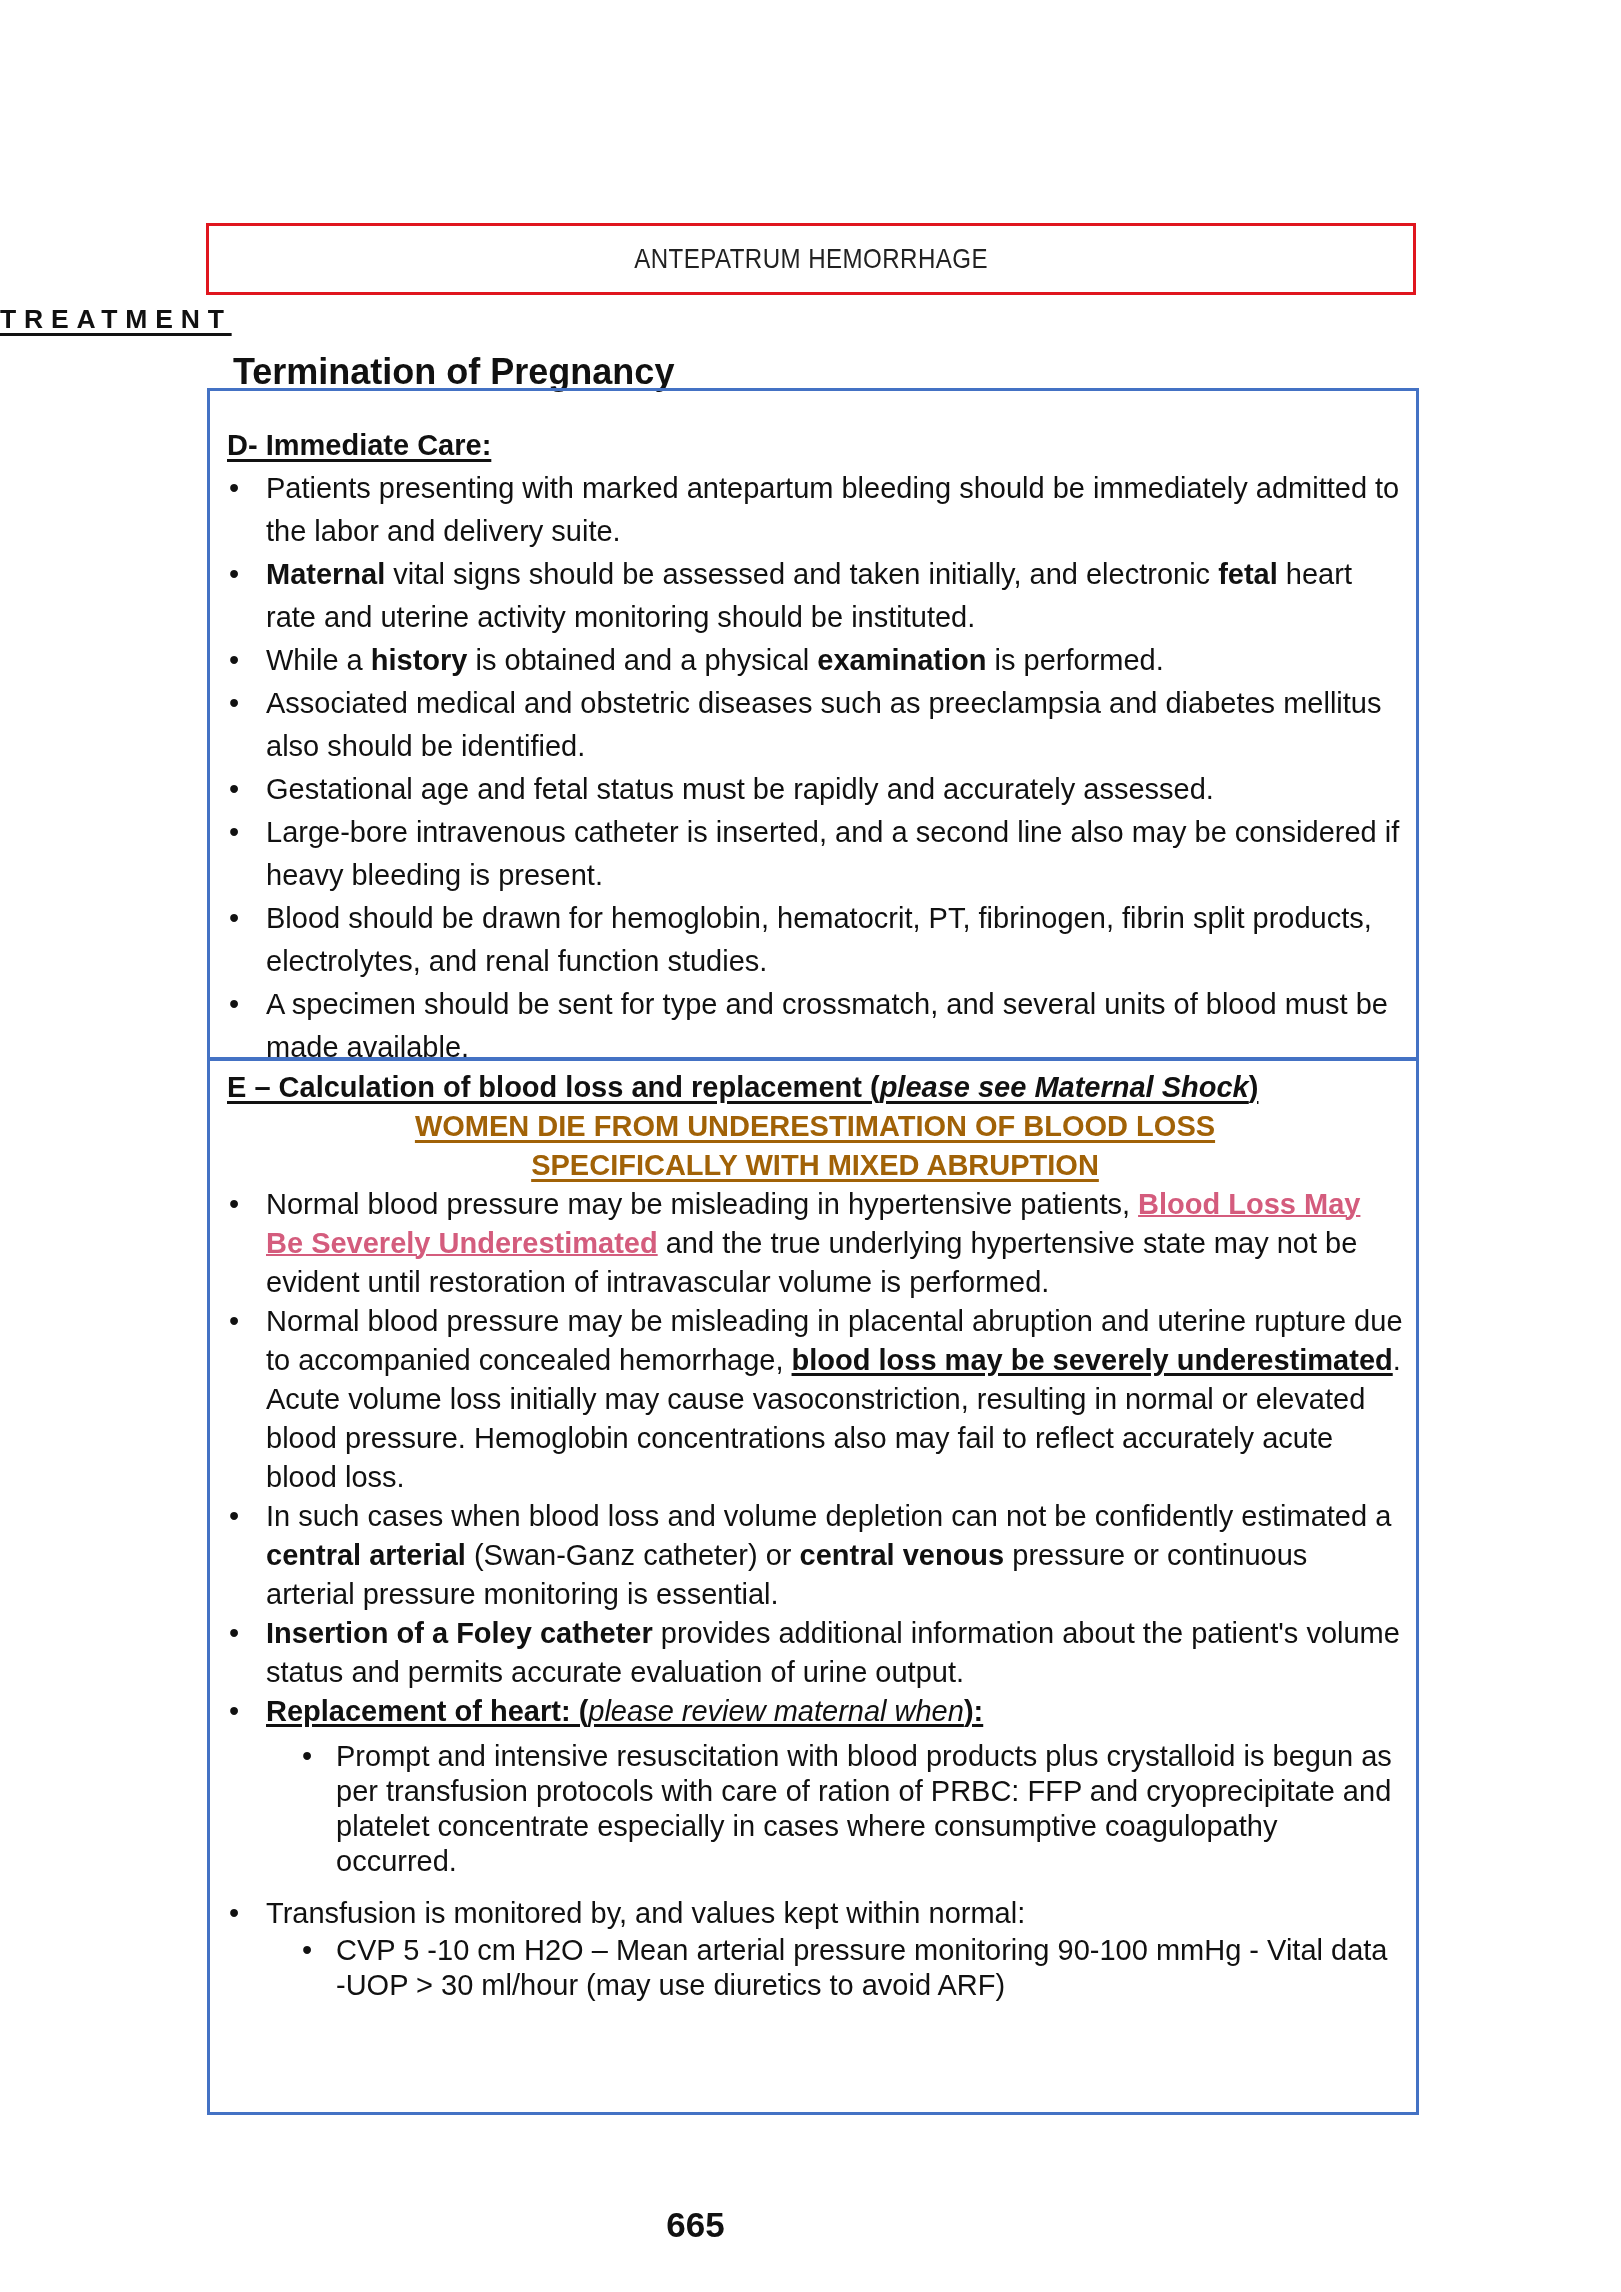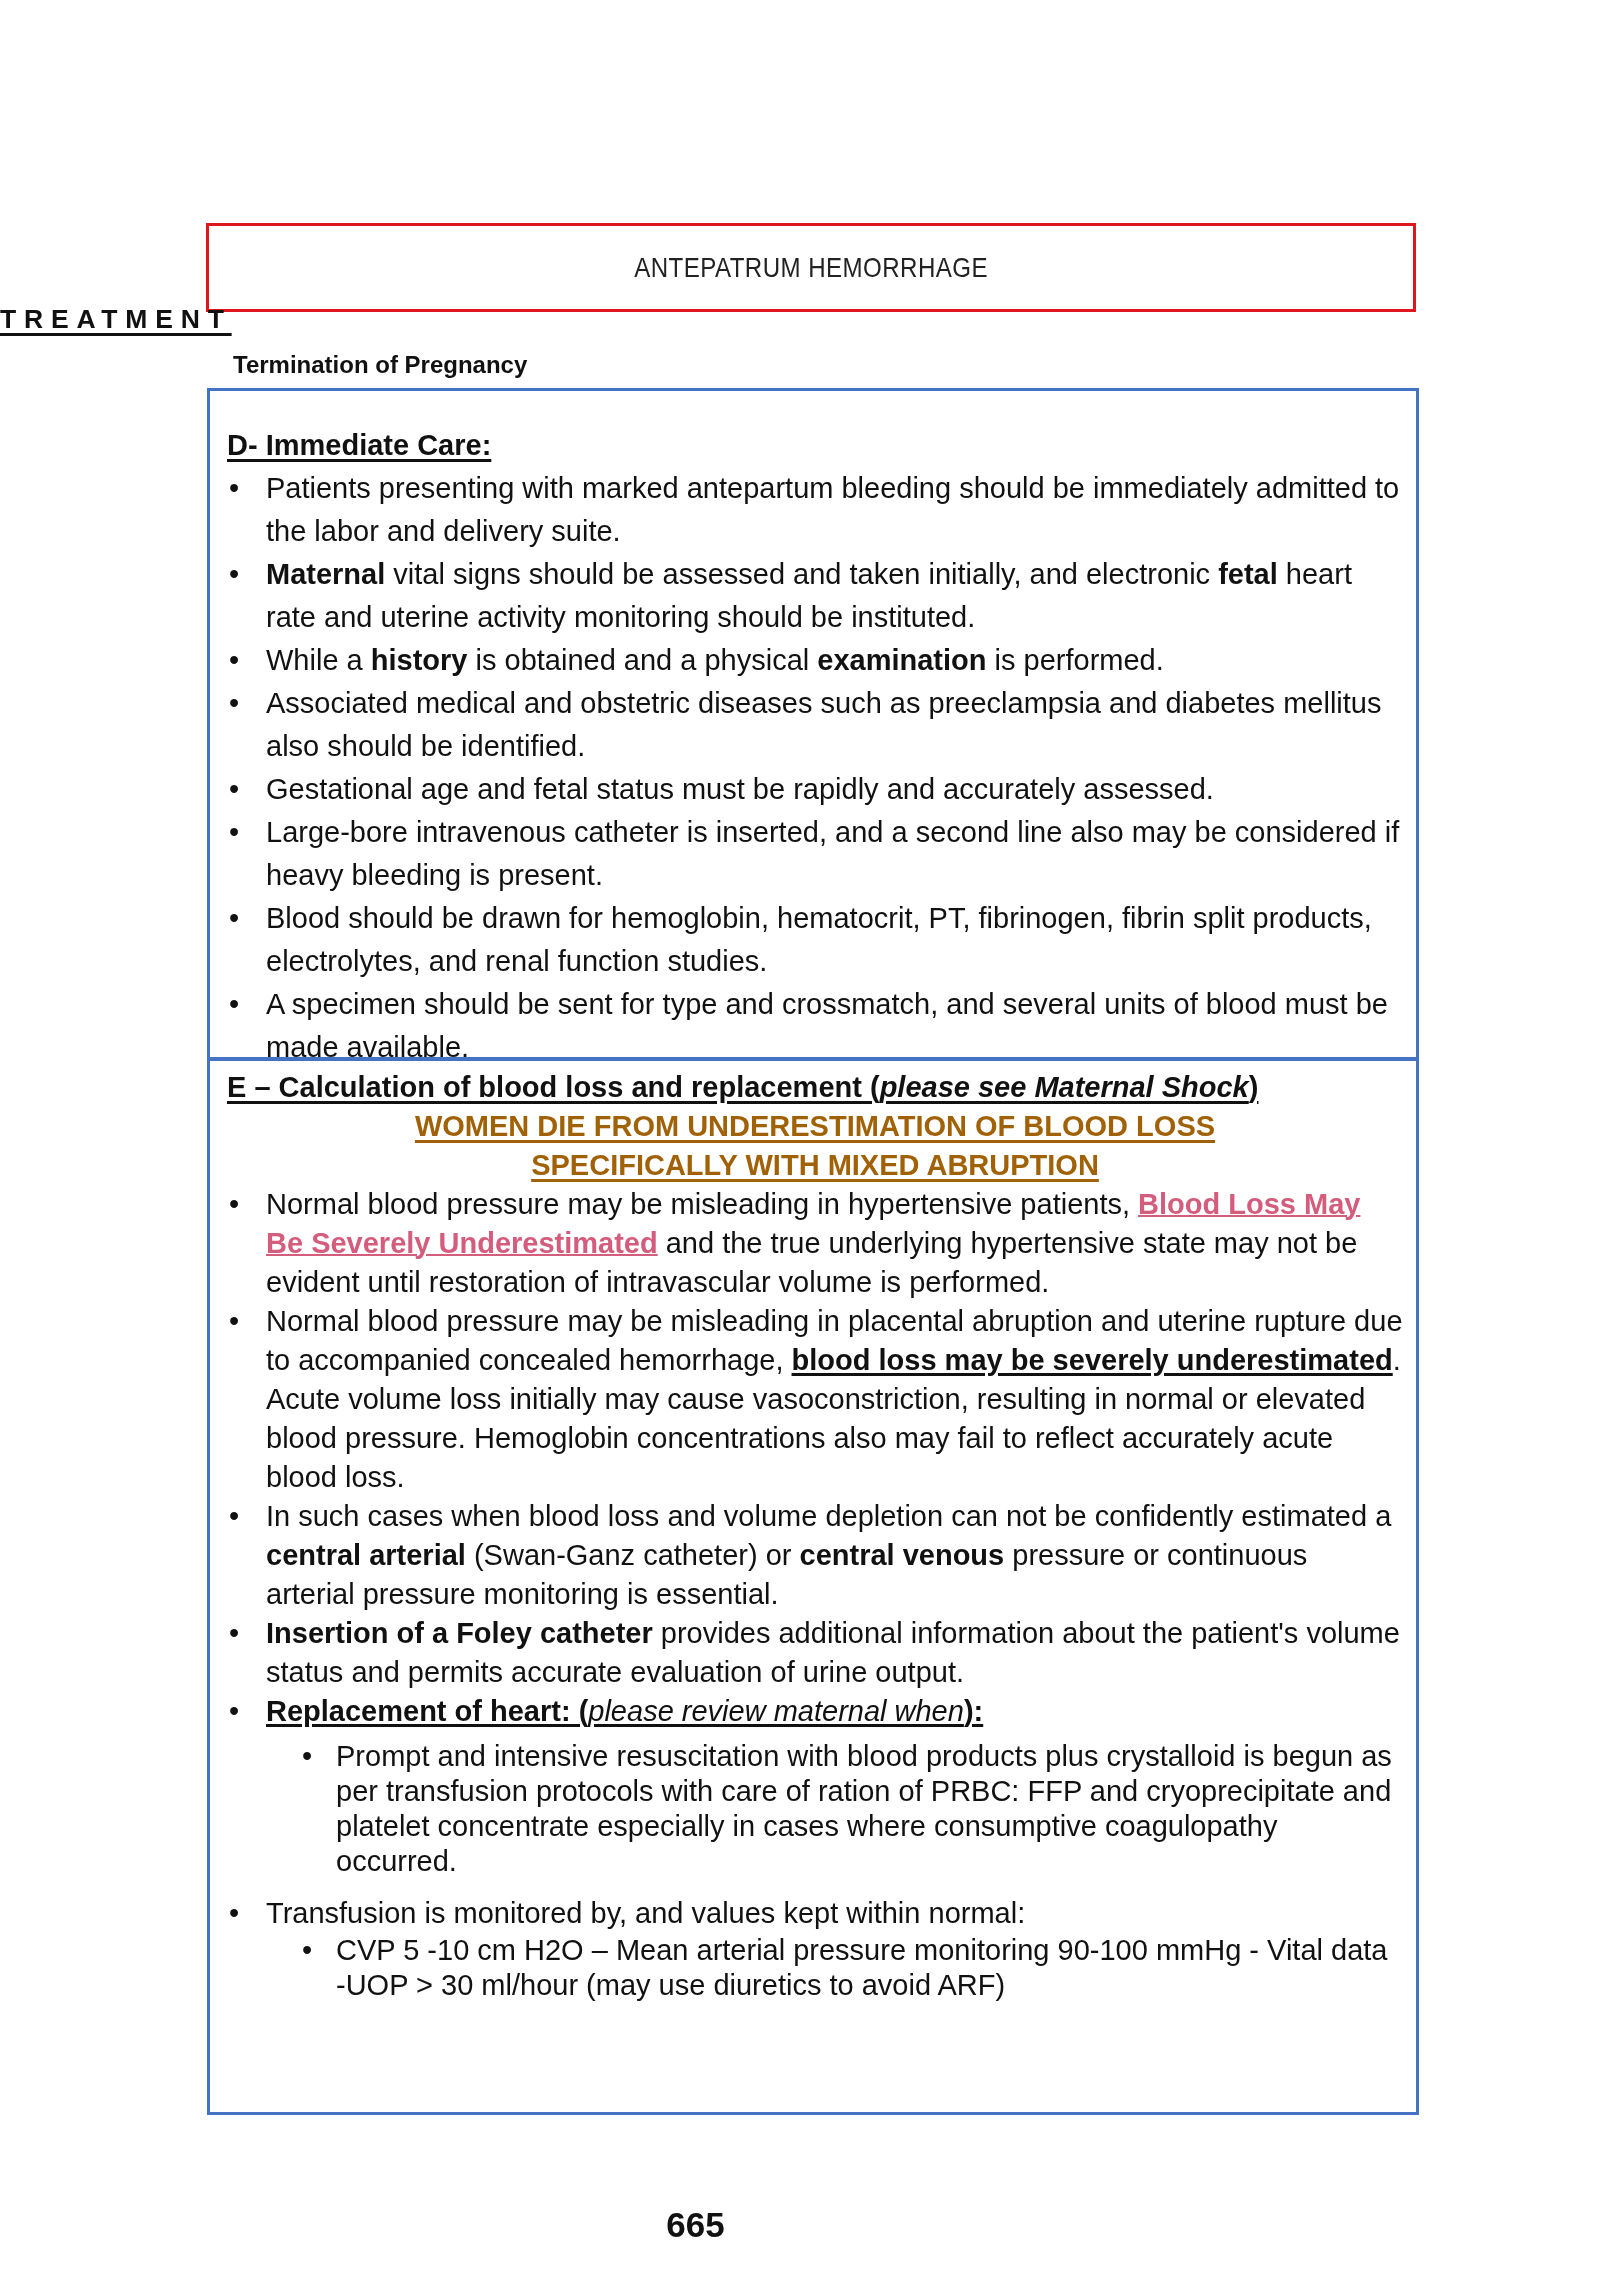--- a/index.html
+++ b/index.html
@@ -6,7 +6,7 @@
   body { width: 1621px; height: 2293px; position: relative; overflow: hidden;
          font-family: "Liberation Sans Narrow", "Liberation Sans", sans-serif; color: #111; }
   .abs { position: absolute; }
-  .title-box { left: 206px; top: 223px; width: 1210px; height: 89px; border: 3.9px solid #e0161e;
+  .title-box { left: 206px; top: 223px; width: 1210px; height: 72px; border: 3.9px solid #e0161e;
                box-sizing: border-box; display: flex; align-items: center; justify-content: center; }
   .title-text { font-size: 27.4px; letter-spacing: 0.5px; color: #222; transform: scaleX(0.88); }
   .treatment { left: 0; width: 1590px; top: 304px; text-align: left; font-weight: bold;

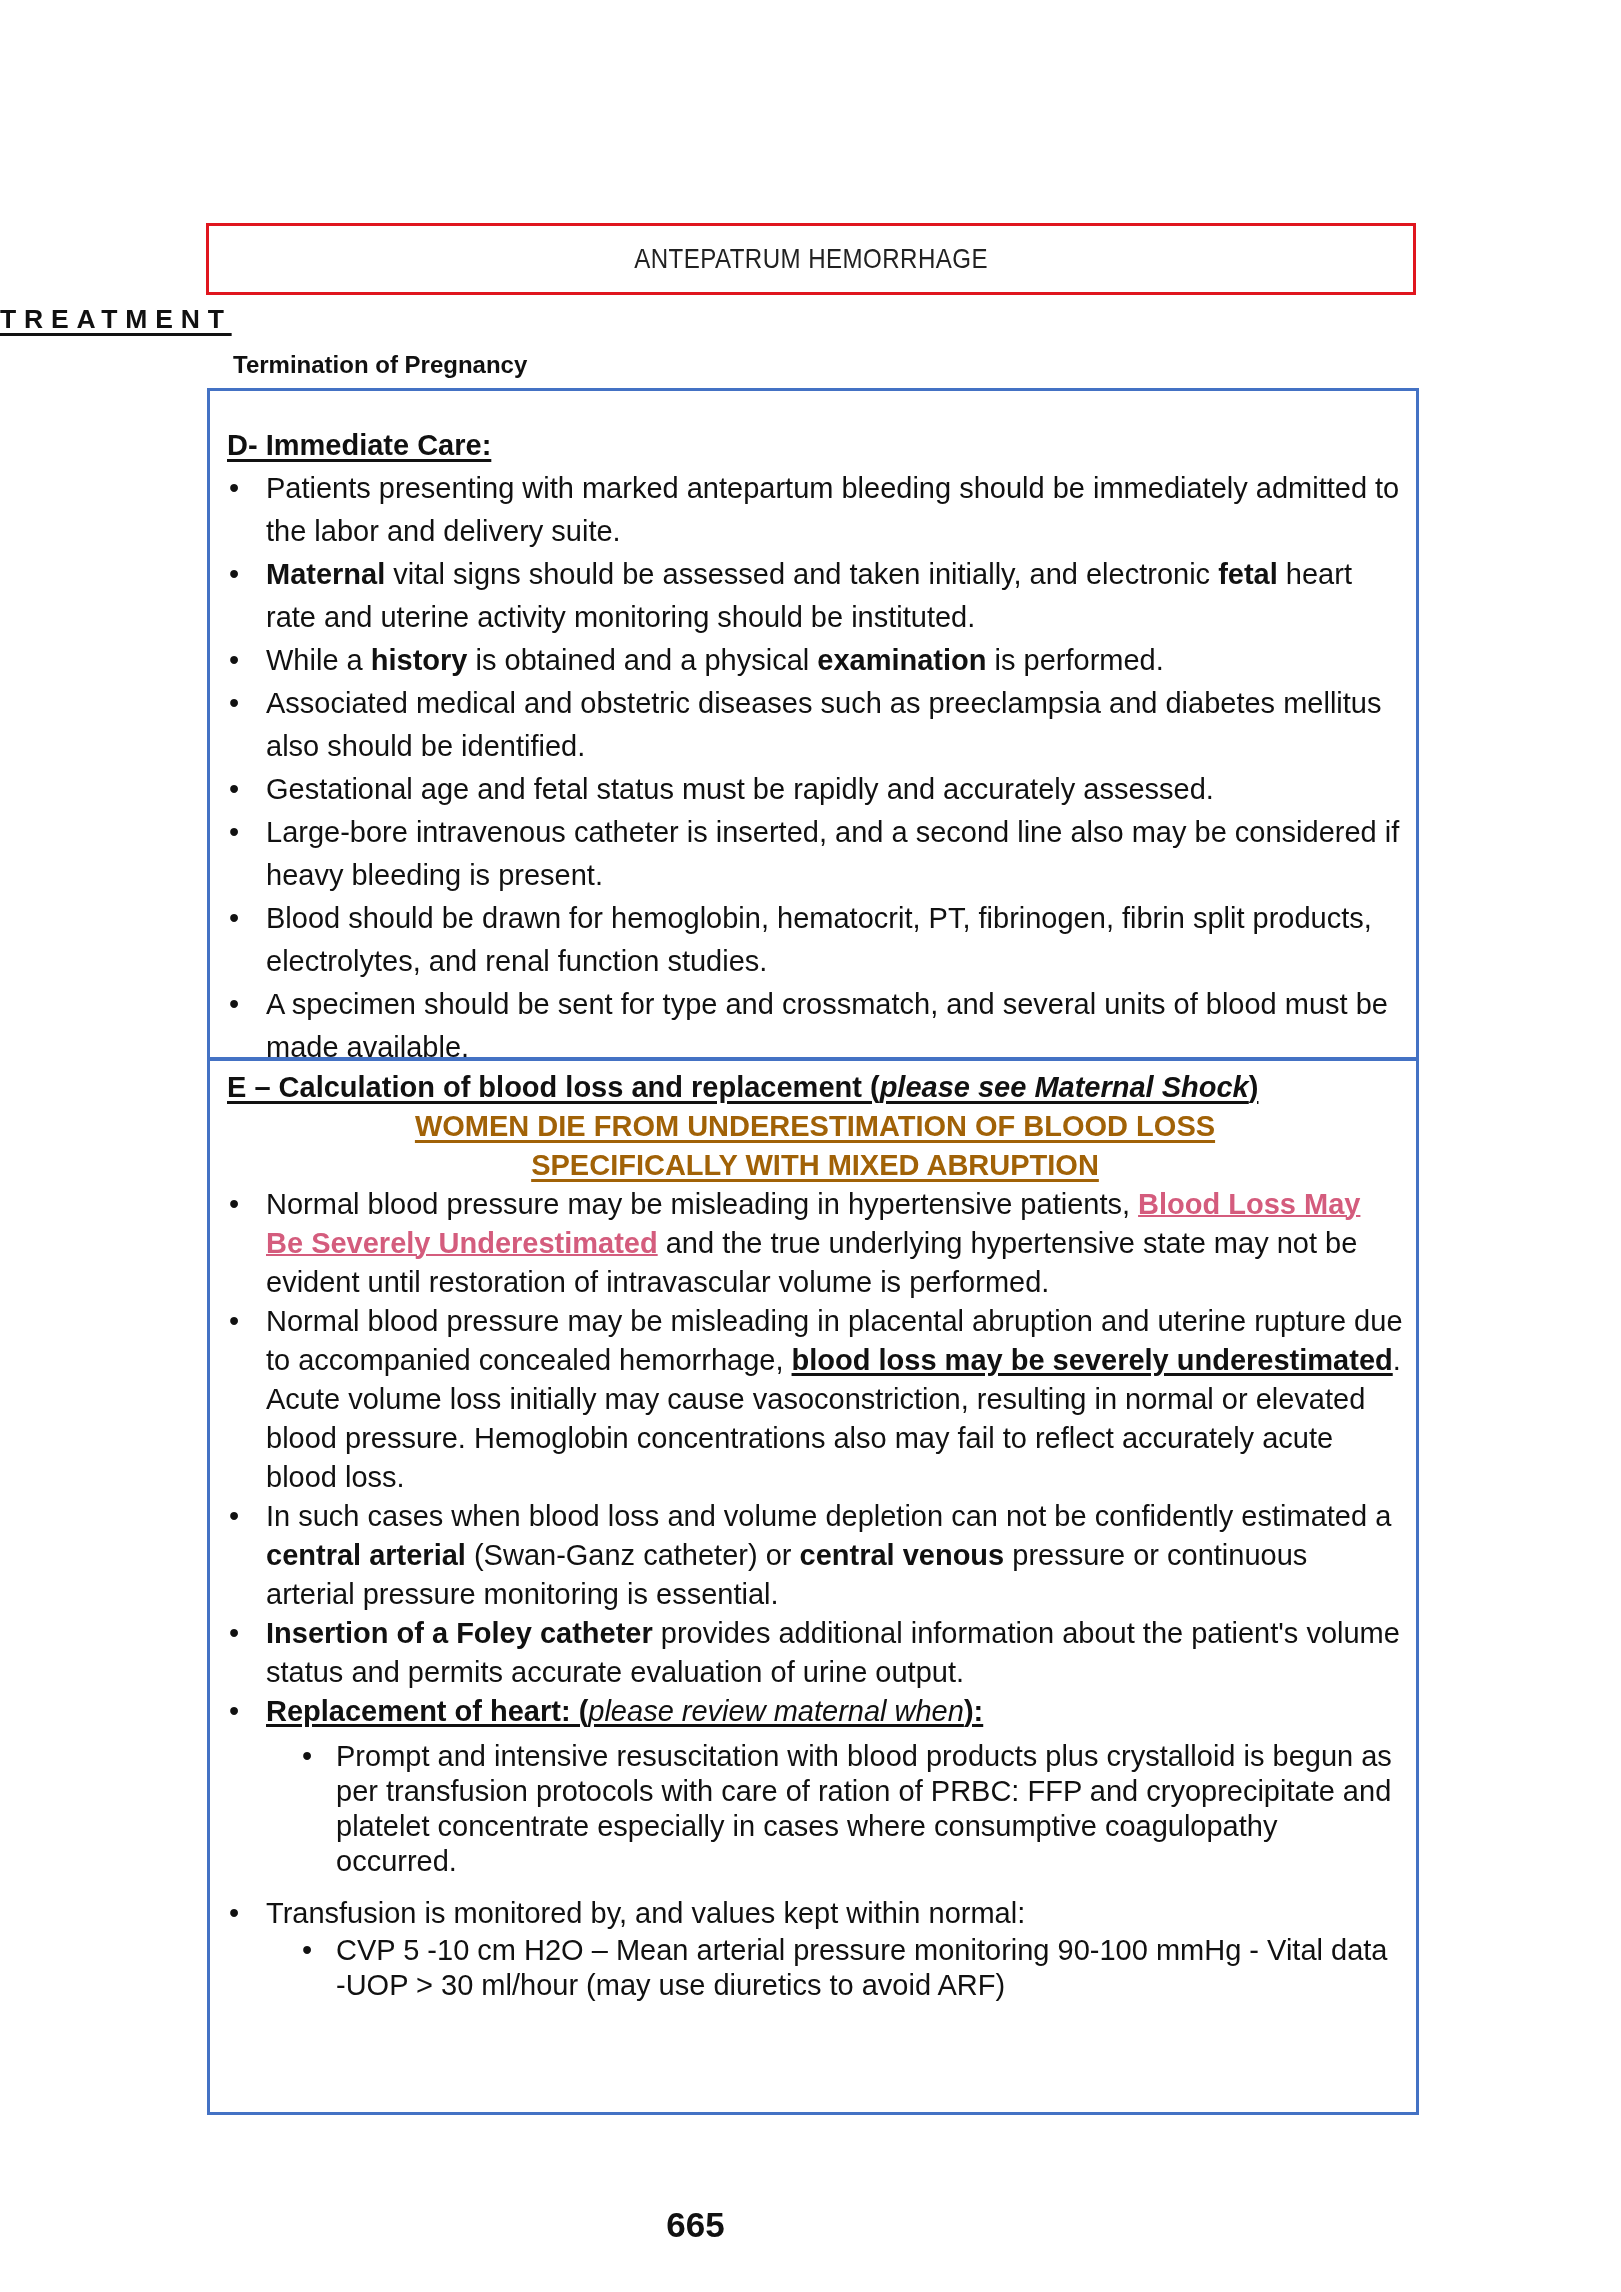--- a/index.html
+++ b/index.html
@@ -12,7 +12,7 @@
   .treatment { left: 0; width: 1590px; top: 304px; text-align: left; font-weight: bold;
                font-size: 26.5px; letter-spacing: 7.8px; }
   .treatment span { text-decoration: underline; text-decoration-thickness: 2.9px; text-underline-offset: 4.9px; }
-  .termination { left: 233px; top: 351px; font-weight: bold; font-size: 24px; 
+  .termination { left: 233px; top: 351px; font-weight: bold; font-size: 36px; 
                  text-decoration-thickness: 2.9px; text-underline-offset: 3.9px; }
   .blue-box { left: 207px; top: 388px; width: 1212px; height: 1727px; border: 3.9px solid #4472c4;
               box-sizing: border-box; }

